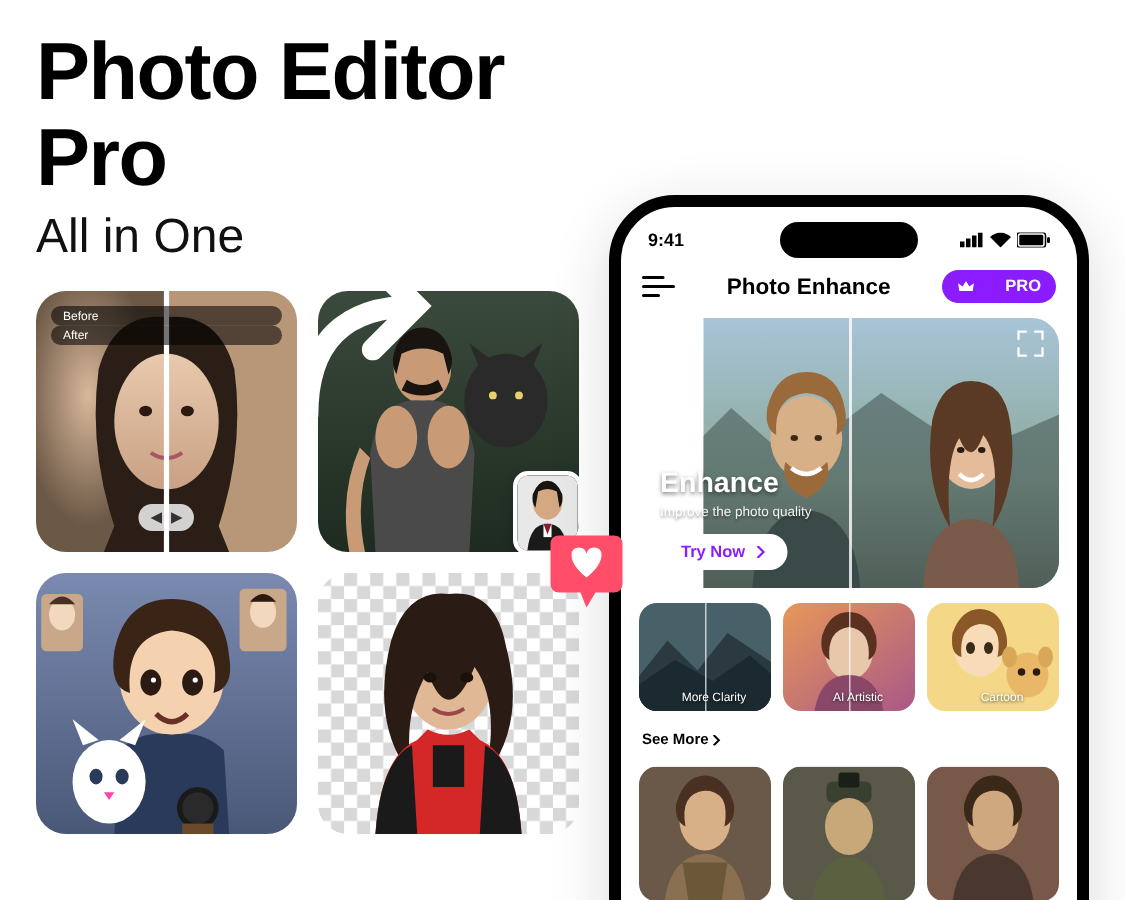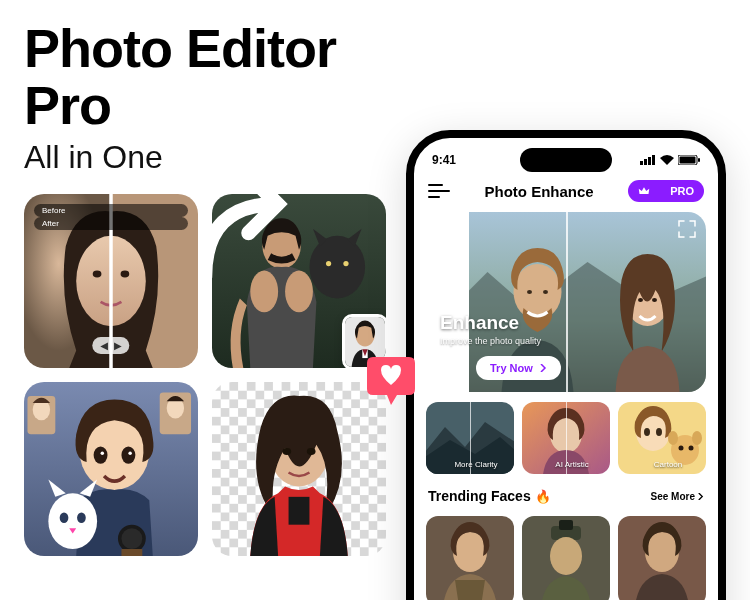--- a/index.html
+++ b/index.html
@@ -45,7 +45,7 @@
 .hero-title { color: #fff; font-size: 19px; font-weight: 800; text-shadow: 0 1px 3px rgba(0,0,0,0.5); }
 .hero-sub { color: #fff; font-size: 9px; opacity: 0.92; margin-top: 2px; text-shadow: 0 1px 2px rgba(0,0,0,0.5); max-width: 120px; line-height: 1.3; }
 .hero-arrows { position: absolute; top: 8px; right: 10px; width: 18px; height: 18px; color: #fff; }
-.try-btn { margin-top: 8px; background: #fff; color: #8b1cff; font-weight: 700; font-size: 11px; padding: 6px 14px; border-radius: 16px; display: inline-flex; align-items: center; gap: 6px; margin-left: 36px; }
+.try-btn { margin-top: 8px; background: #fff; color: #8b1cff; font-weight: 700; font-size: 11px; padding: 6px 14px; border-radius: 16px; display: inline-flex; align-items: center; gap: 6px; }
 
 .cards { display: flex; gap: 8px; padding: 10px 12px; }
 .card { flex: 1; border-radius: 12px; overflow: hidden; position: relative; height: 72px; }

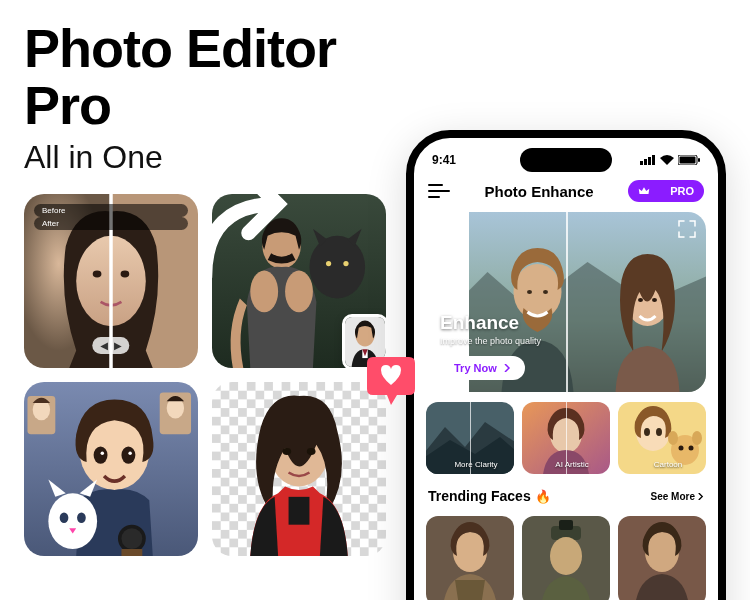--- a/index.html
+++ b/index.html
@@ -332,10 +332,6 @@
     </div>
 
     <div class="section-header">
-      <div class="section-title">
-        <span>Trending Faces</span>
-        <span class="fire">🔥</span>
-      </div>
       <div class="see-more">
         <span>See More</span>
         <svg width="7" height="7" viewBox="0 0 8 8">

